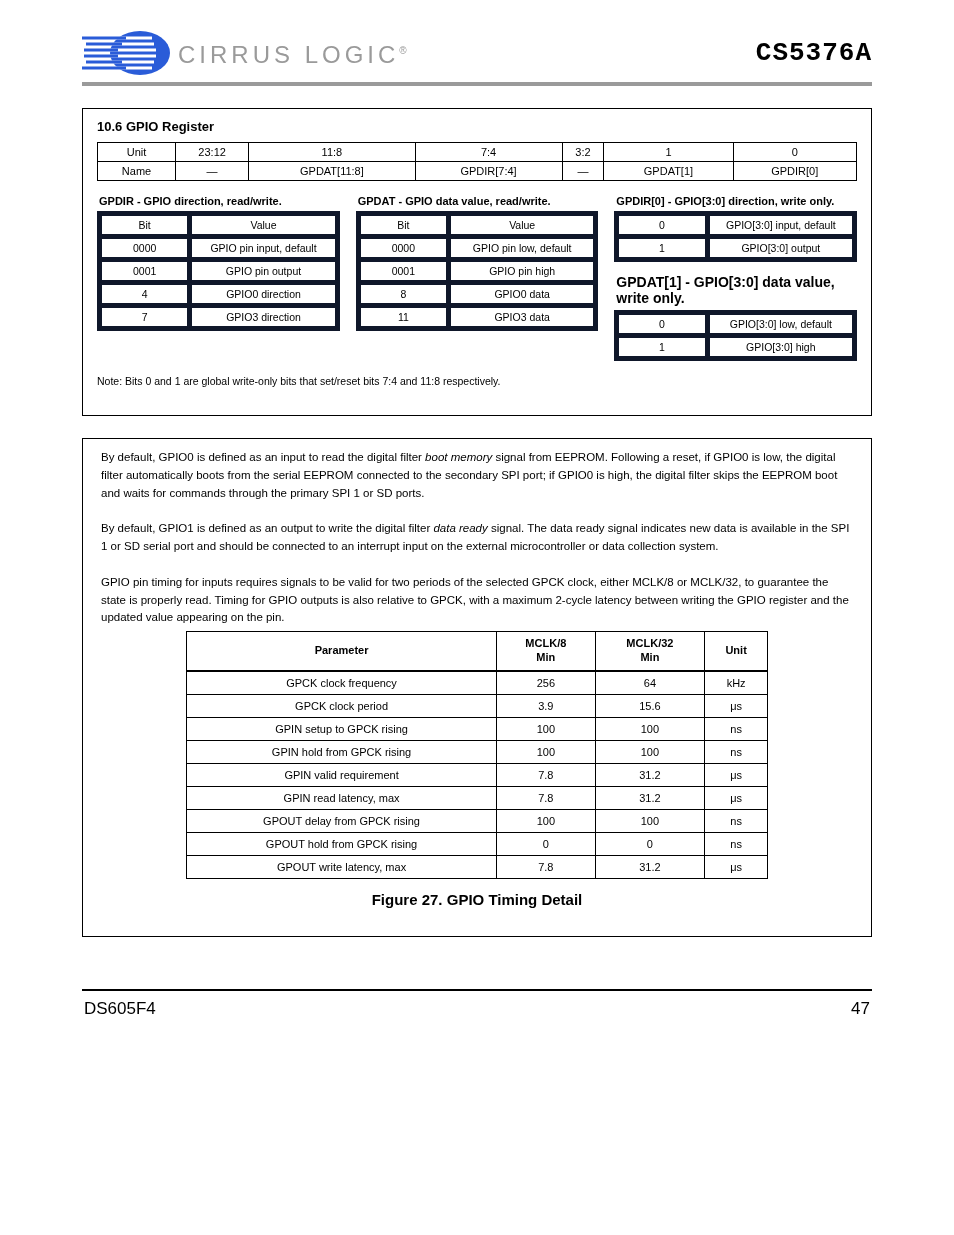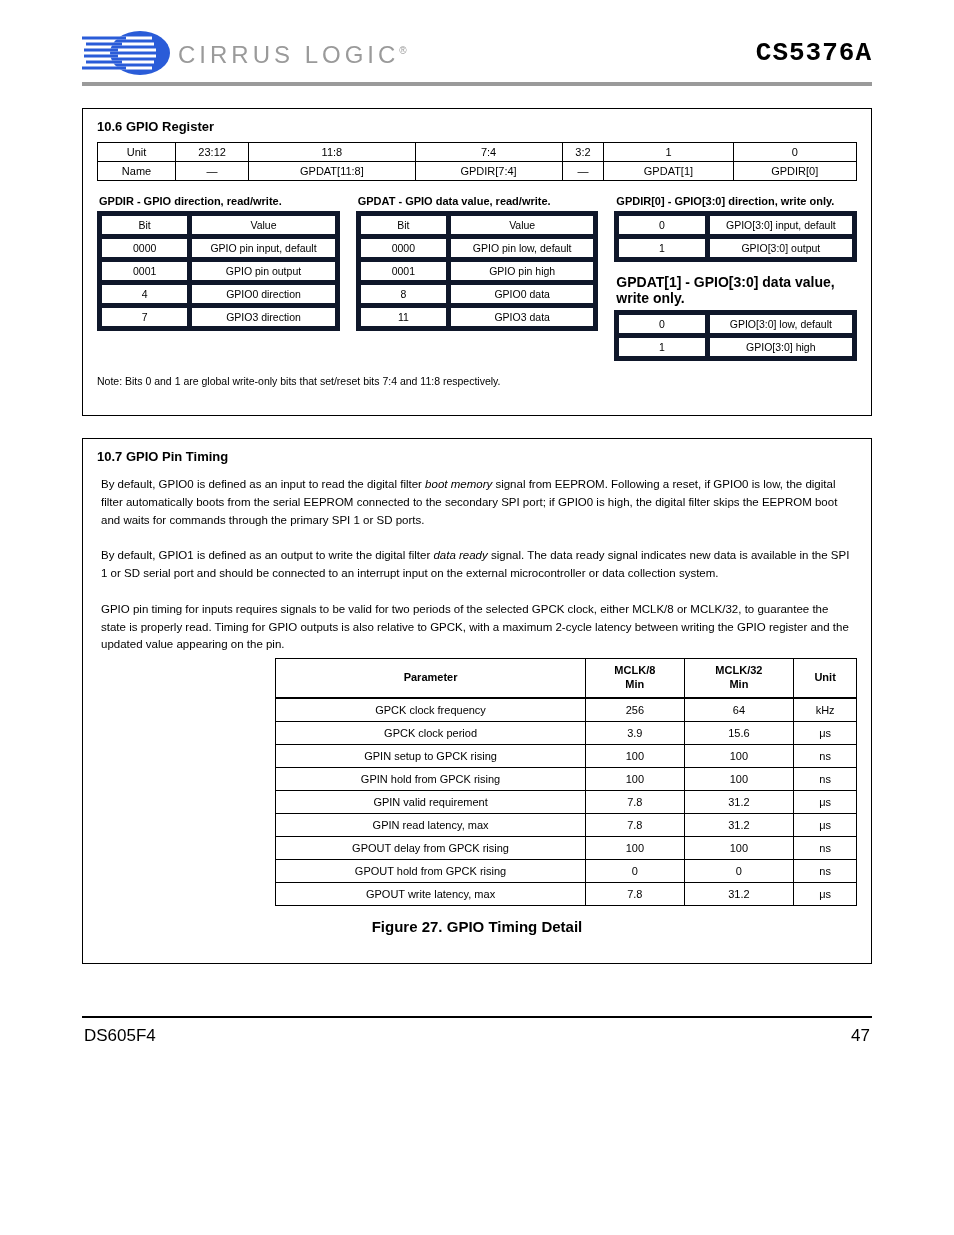--- a/index.html
+++ b/index.html
@@ -208,7 +208,6 @@
 </div>
 
 <div class="box box2">
-  <div class="box2-title">10.7 GPIO Pin Timing</div>
   <div class="box2-body">
     <p><span>By default, GPIO0 is defined as an input to read the digital filter </span><i>boot memory</i><span> signal from EEPROM. Following a reset, if GPIO0 is low, the digital filter automatically boots from the serial EEPROM connected to the secondary SPI port; if GPIO0 is high, the digital filter skips the EEPROM boot and waits for commands through the primary SPI 1 or SD ports.</span></p>
     <br>

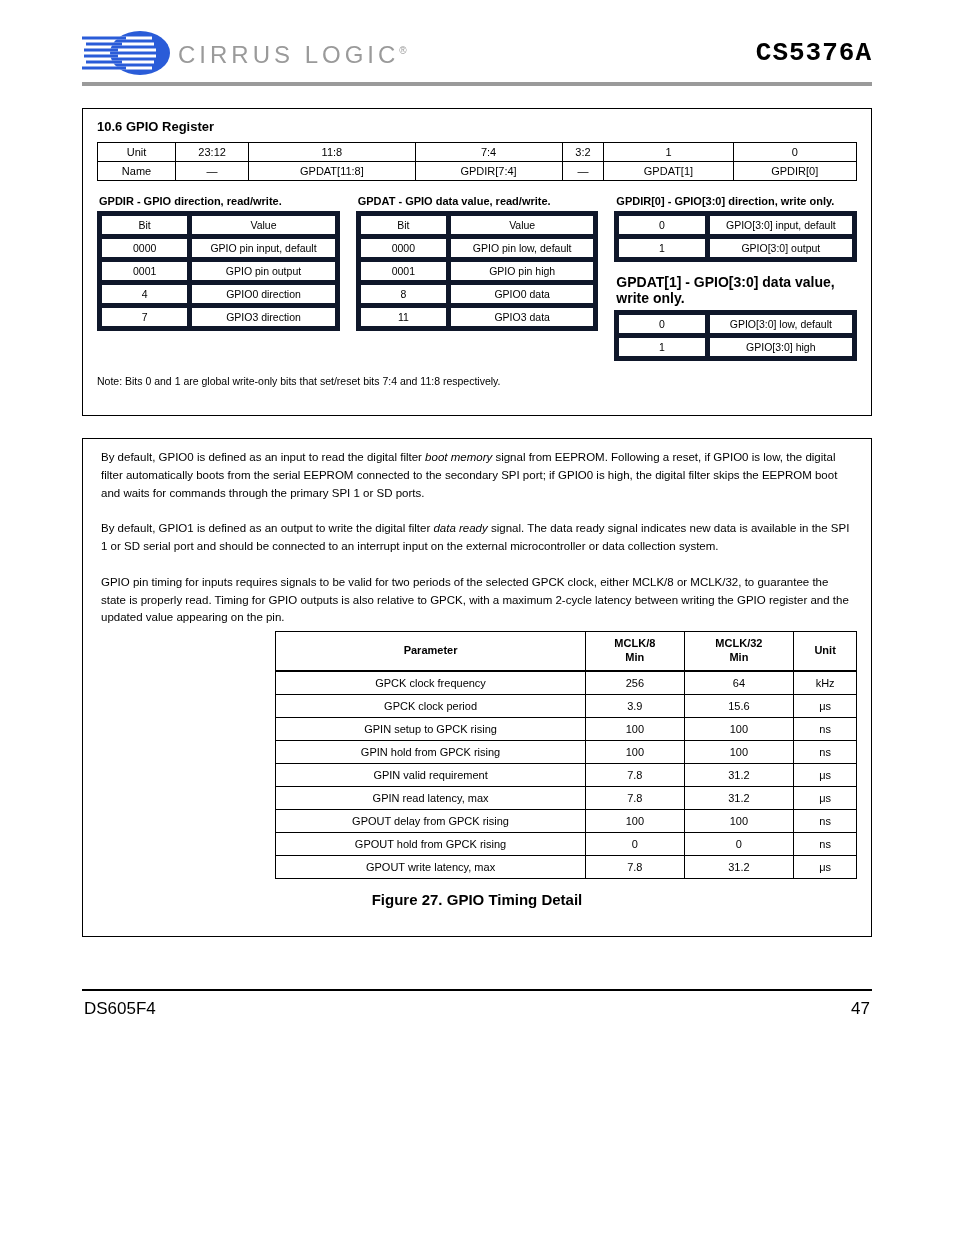--- a/index.html
+++ b/index.html
@@ -44,7 +44,7 @@
   .box2-title { font-size: 13px; font-weight: bold; margin-bottom: 12px; }
   .box2-body { font-size: 11.5px; line-height: 1.55; margin-bottom: 4px; padding: 0 4px; }
 
-  .freq-table-wrap { display:flex; justify-content:flex-end; }
+  .freq-table-wrap { display:flex; justify-content:center; }
   .freq-table { border-collapse: collapse; width: 582px; }
   .freq-table th, .freq-table td { border: 1px solid #000; padding: 5px 6px; text-align: center; font-size: 11px; font-weight: normal; }
   .freq-table thead th { font-weight: bold; font-size: 11px; line-height: 1.25; }

